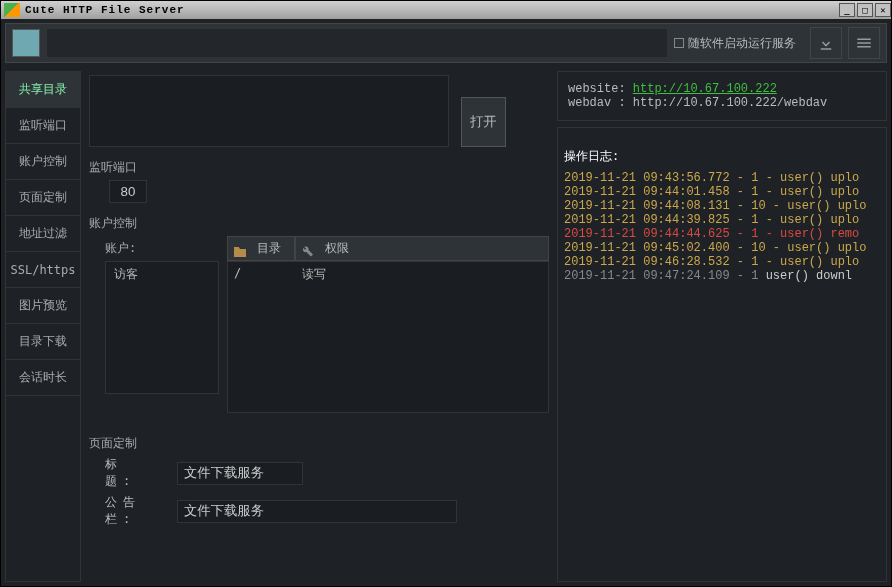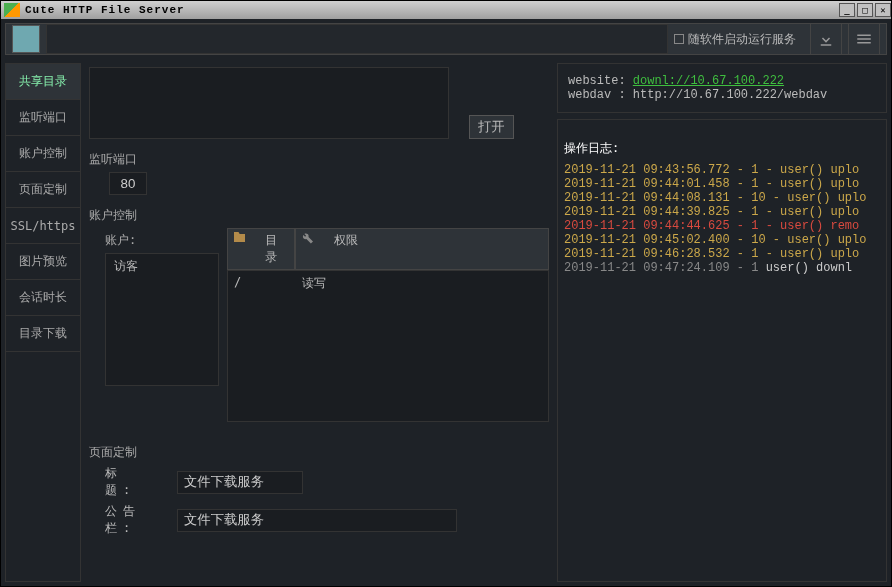--- a/index.html
+++ b/index.html
@@ -10,7 +10,7 @@
 .titlebar-title { flex: 1; padding-left: 2px; font-family: "Courier New", monospace; letter-spacing: 1px; }
 .winbtns { display: flex; }
 .winbtn { width: 16px; height: 14px; border: 1px solid #555; background: #c0c0c0; margin-left: 2px; display: flex; align-items: center; justify-content: center; font-size: 9px; color: #000; cursor: pointer; }
-.toolbar { background: #2e3338; height: 32px; border: 1px solid #444; margin: 4px; display: flex; align-items: center; padding: 0 6px; gap: 6px; }
+.toolbar { background: #2e3338; height: 40px; border: 1px solid #444; margin: 4px; display: flex; align-items: center; padding: 0 6px; gap: 6px; }
 .tb-play { width: 28px; height: 28px; border: 1px solid #555; background: #6fa8b0; cursor: pointer; }
 .tb-urlbar { flex: 1; height: 30px; border: 1px solid #333; background: #23272c; }
 .tb-chk { width: 10px; height: 10px; border: 1px solid #888; display: inline-block; margin-right: 4px; }

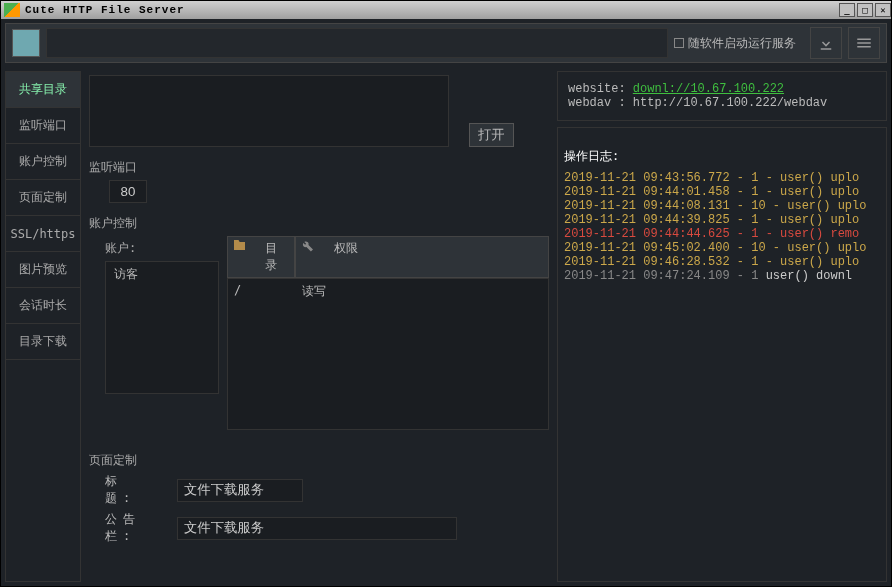--- a/index.html
+++ b/index.html
@@ -169,7 +169,7 @@
     <div class="right">
       <div class="infobox">
         <div class="info-line">
-          <span>website: </span><a class="info-link">downl://10.67.100.222</a>
+          <span>website: </span><a class="info-link">http://10.67.100.222</a>
         </div>
         <div class="info-line">
           <span>webdav : </span><span>http://10.67.100.222/webdav</span>

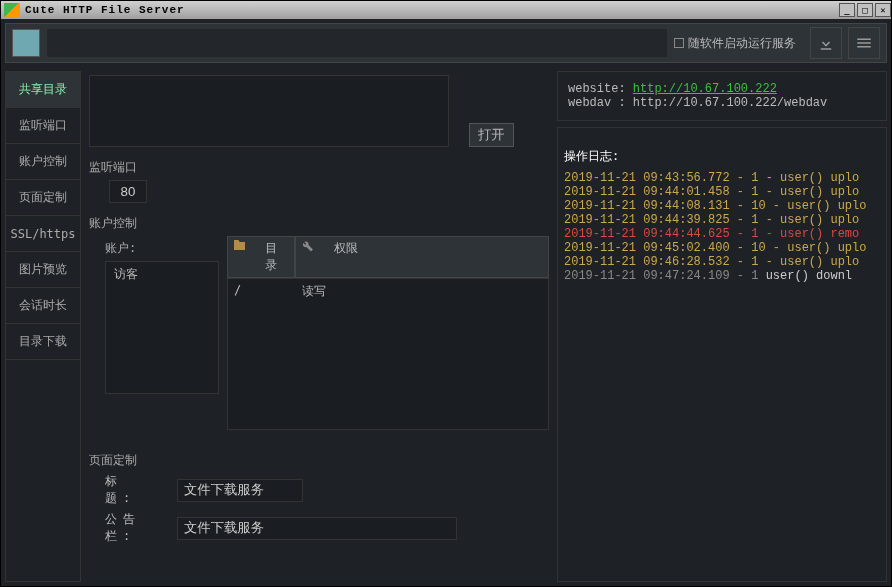--- a/index.html
+++ b/index.html
@@ -25,7 +25,7 @@
 .row1 { display: flex; gap: 6px; }
 .box { border: 1px solid #333; background: #1a1d21; }
 .textarea1 { width: 360px; height: 72px; }
-.openbtn { border: 1px solid #555; background: #2e3338; color: #bbb; padding: 2px 8px; cursor: pointer; align-self: flex-end; margin-left: 14px; }
+.openbtn { border: 1px solid #555; background: #2e3338; color: #bbb; padding: 15px 8px; cursor: pointer; align-self: flex-end; margin-left: 6px; }
 .section-label { color: #aaa; margin: 4px 0; }
 .portrow { display: flex; align-items: center; gap: 12px; }
 .portinput { width: 38px; border: 1px solid #333; background: #1a1d21; color: #ccc; text-align: center; padding: 3px; margin-left: 20px; }

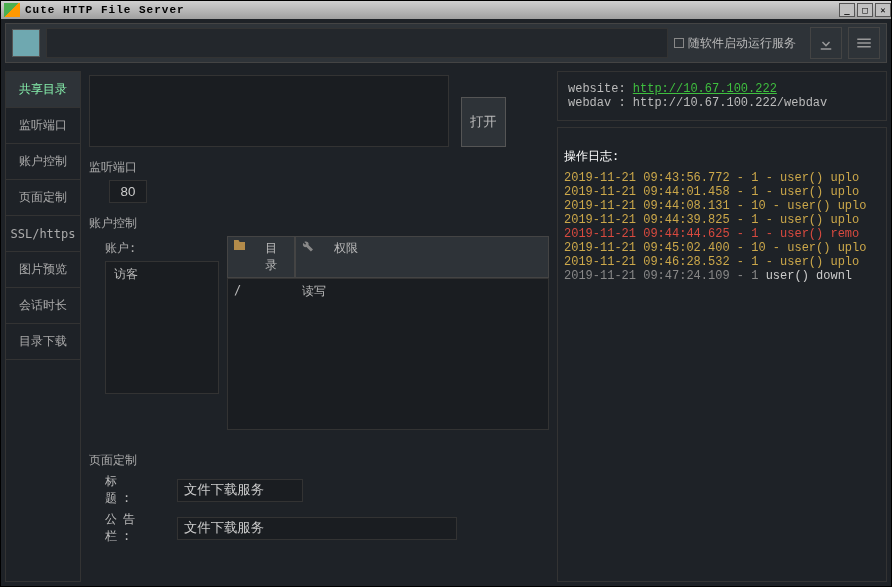--- a/index.html
+++ b/index.html
@@ -102,6 +102,7 @@
         <div class="side-item">监听端口</div>
         <div class="side-item">账户控制</div>
         <div class="side-item">页面定制</div>
+        <div class="side-item">地址过滤</div>
         <div class="side-item">SSL/https</div>
         <div class="side-item">图片预览</div>
         <div class="side-item">会话时长</div>

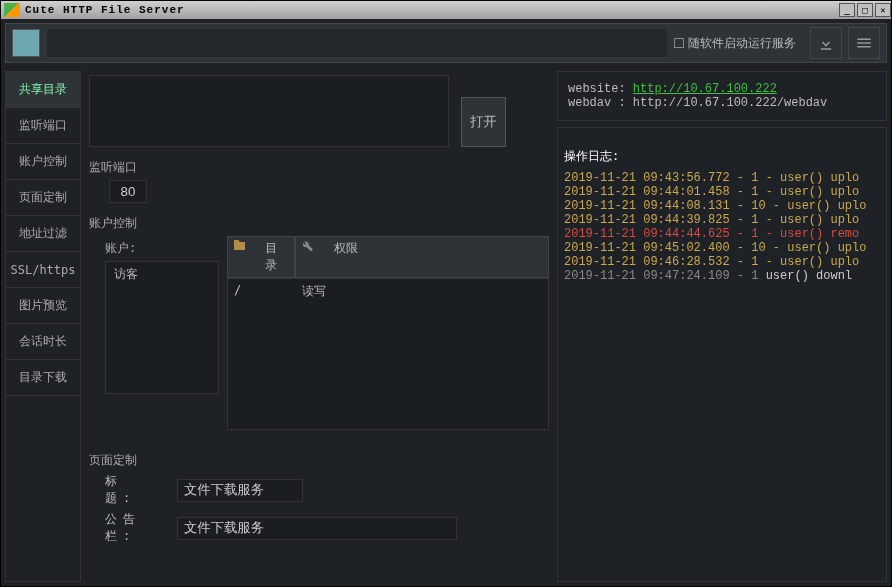--- a/index.html
+++ b/index.html
@@ -35,7 +35,7 @@
 .account-item { padding: 4px 8px; cursor: pointer; }
 .perm-table { flex: 1; }
 .perm-header { display: flex; }
-.perm-hcell { border: 1px solid #444; background: #2e3338; padding: 3px 6px; display: flex; align-items: flex-start; gap: 20px; }
+.perm-hcell { border: 1px solid #444; background: #2e3338; padding: 3px 6px; display: flex; align-items: flex-end; gap: 11px; }
 .perm-hcell.c1 { width: 68px; }
 .perm-hcell.c2 { flex: 1; }
 .perm-body { border: 1px solid #333; background: #1a1d21; height: 152px; }

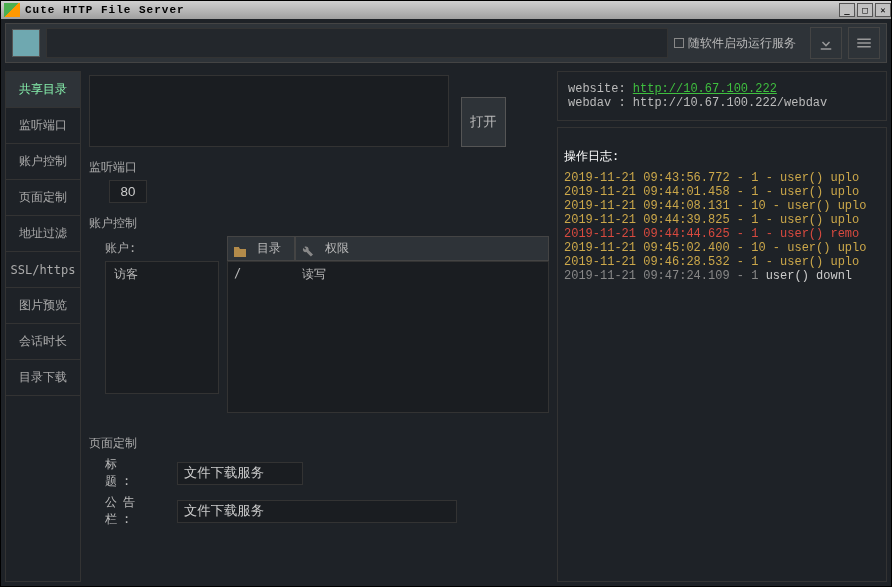--- a/index.html
+++ b/index.html
@@ -105,8 +105,8 @@
         <div class="side-item">地址过滤</div>
         <div class="side-item">SSL/https</div>
         <div class="side-item">图片预览</div>
+        <div class="side-item">目录下载</div>
         <div class="side-item">会话时长</div>
-        <div class="side-item">目录下载</div>
       </div>
 
     <div class="center">

